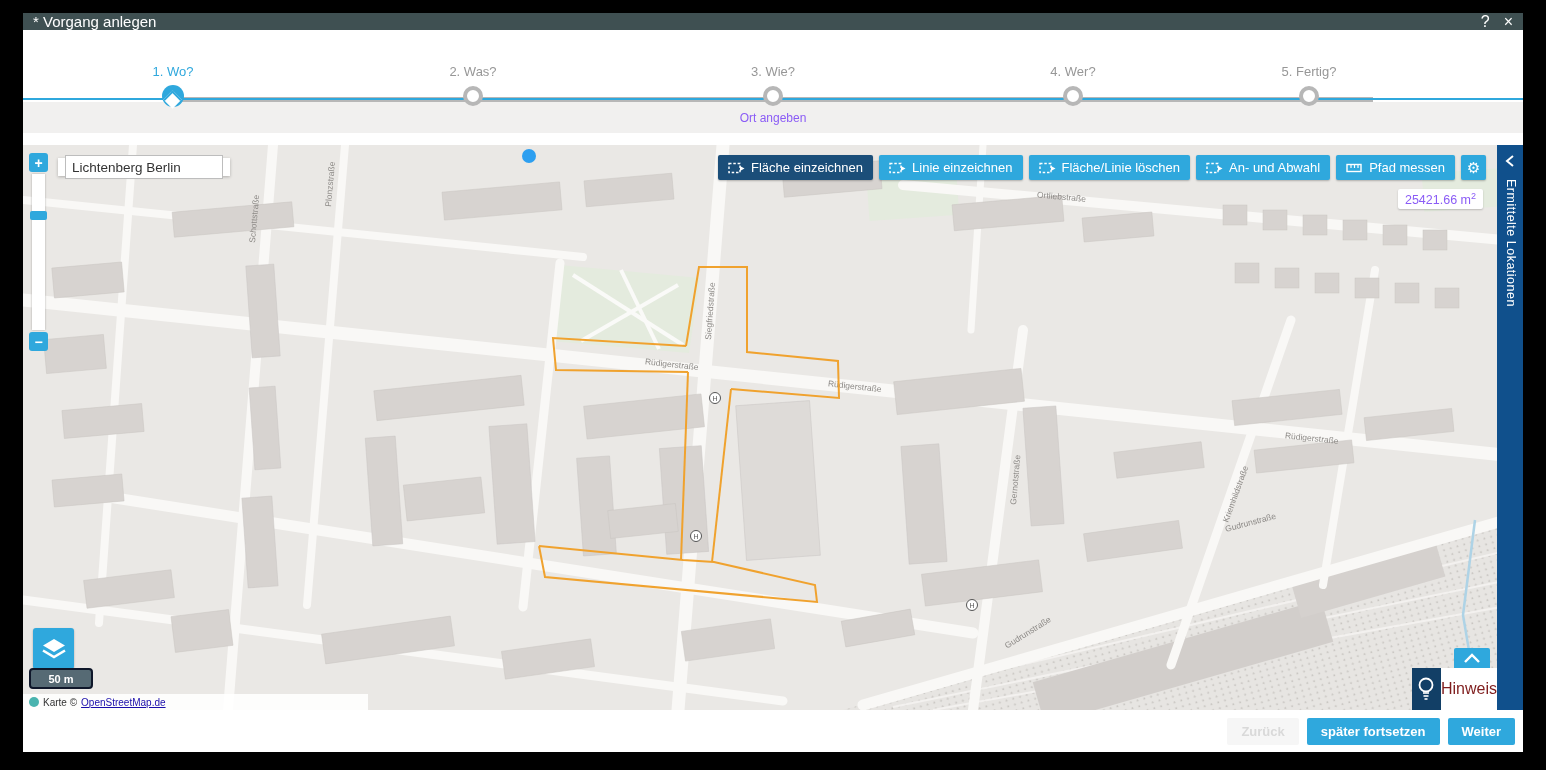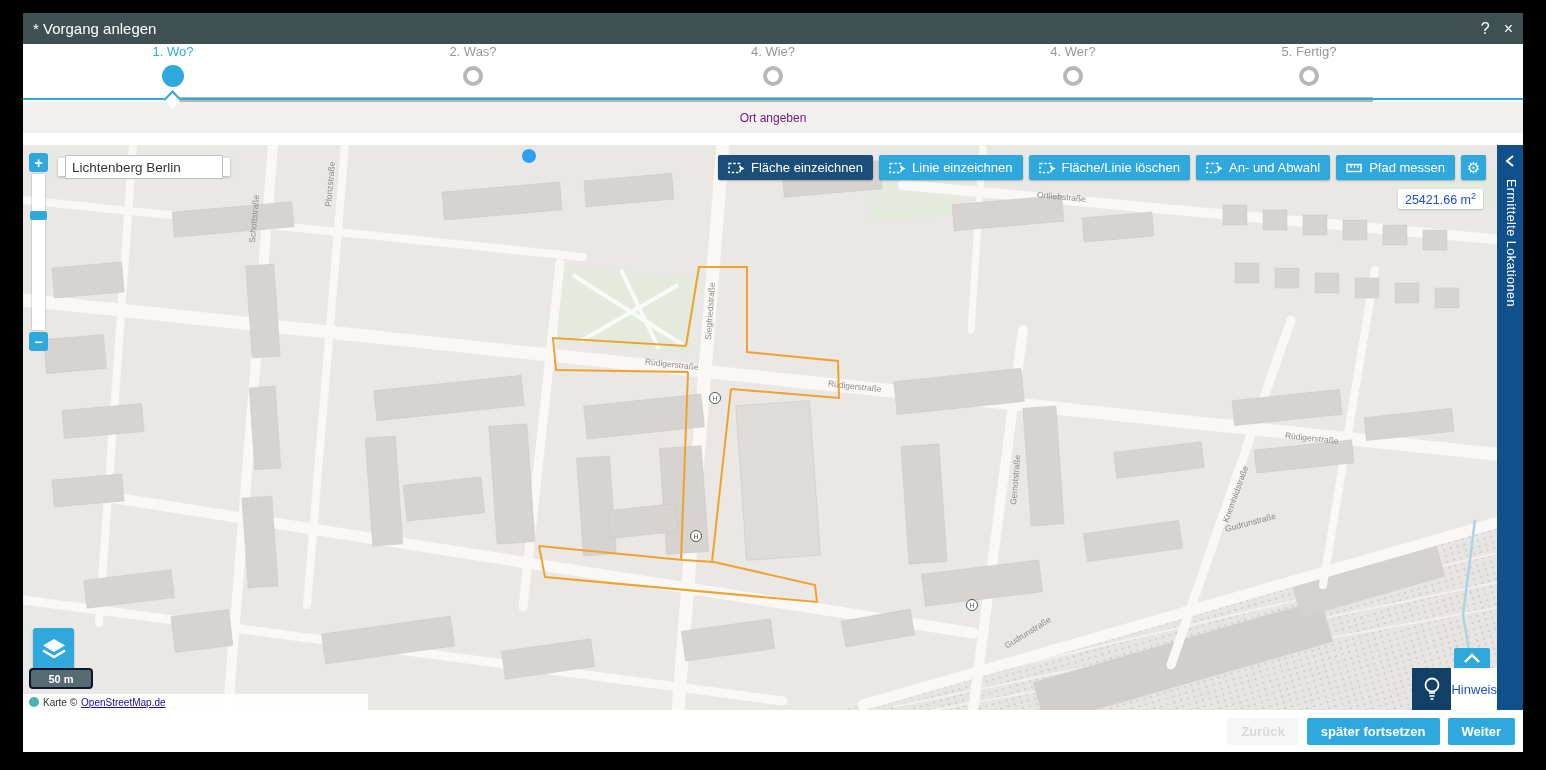--- a/index.html
+++ b/index.html
@@ -7,7 +7,7 @@
   #window { position:absolute; left:23px; top:13px; width:1500px; height:739px; background:#fff; }
 
   
-  #titlebar { position:absolute; left:0; top:0; width:100%; height:31px; background:#3f5052; color:#fff; display:flex; align-items:center; padding:0 10px; font-size:15px; }
+  #titlebar { position:absolute; left:0; top:0; width:100%; height:17px; background:#3f5052; color:#fff; display:flex; align-items:center; padding:0 10px; font-size:15px; }
   #titlebar .spacer { flex:1; }
   #titlebar .tb-icon { color:#fff; font-size:16px; margin-left:14px; cursor:pointer; line-height:1; }
 

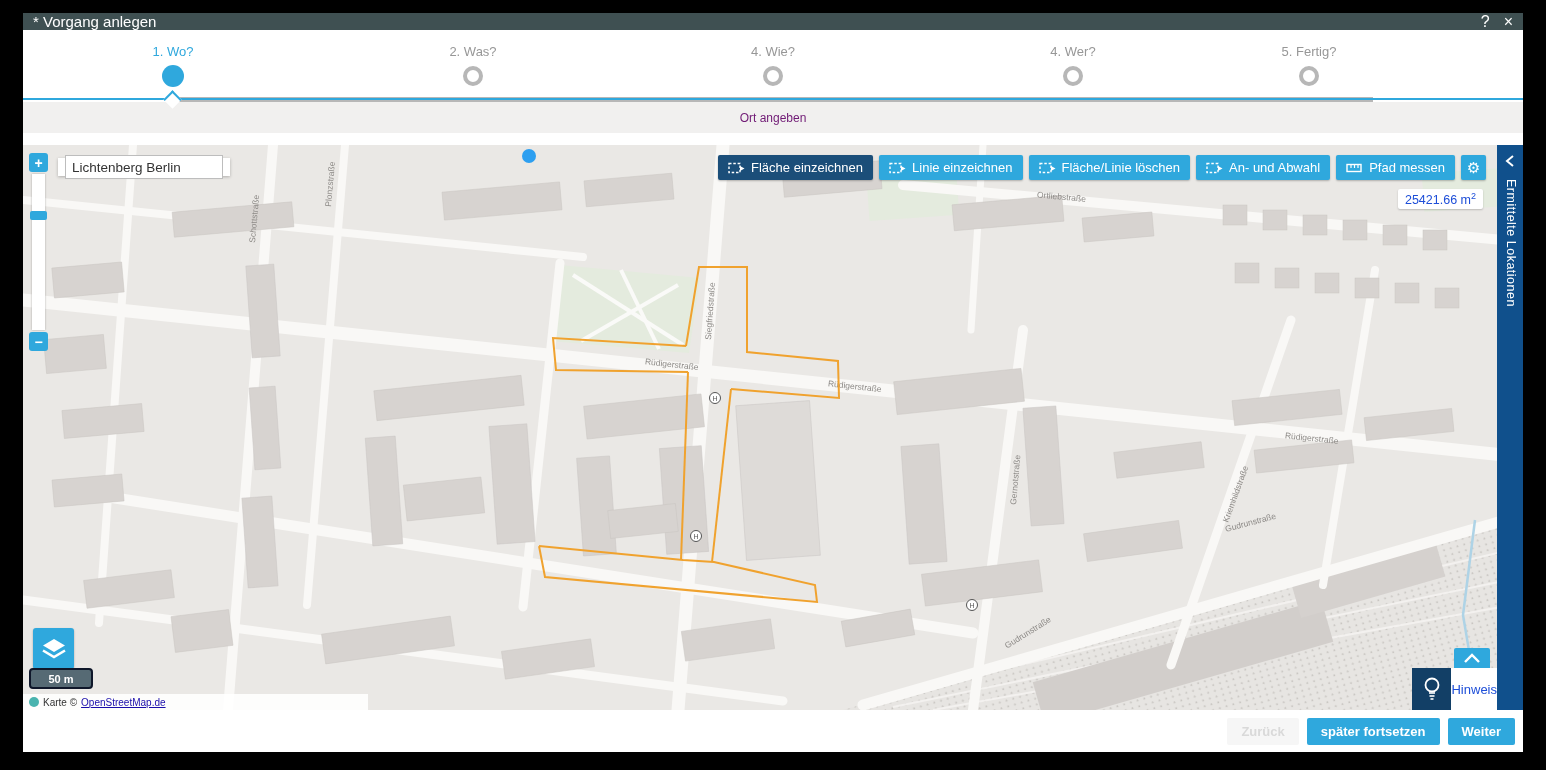--- a/index.html
+++ b/index.html
@@ -14,7 +14,7 @@
   
   #wizard { position:absolute; left:0; top:31px; width:100%; height:58px; background:#fff; }
   .step { position:absolute; top:0; width:300px; text-align:center; }
-  .step-label { font-size:13px; color:#979797; margin-top:0; height:16px; }
+  .step-label { font-size:13px; color:#979797; margin-top:20px; height:16px; }
   .step.active .step-label { color:#2fa8dd; }
   .step-circle { width:20px; height:20px; border-radius:50%; background:#fff; border:4px solid #b7b7b7; margin:6px auto 0; position:relative; z-index:3; }
   .step.active .step-circle { width:22px; height:22px; border:none; background:#2fa8dd; margin-top:5px; }

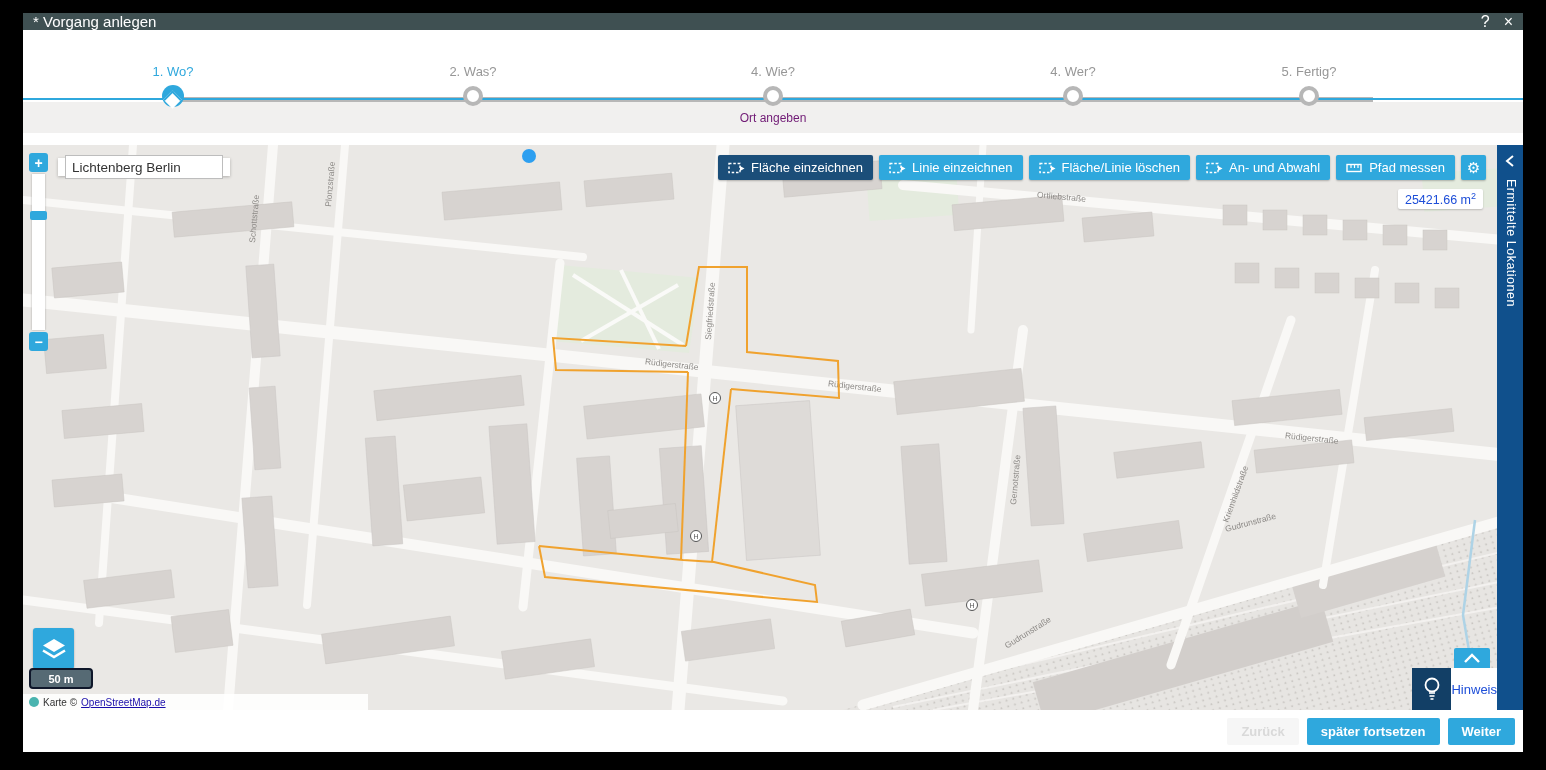--- a/index.html
+++ b/index.html
@@ -91,7 +91,7 @@
       <div class="step-circle"></div>
     </div>
     <div class="step" style="left:600px;">
-      <div class="step-label">4. Wie?</div>
+      <div class="step-label">3. Wie?</div>
       <div class="step-circle"></div>
     </div>
     <div class="step" style="left:900px;">

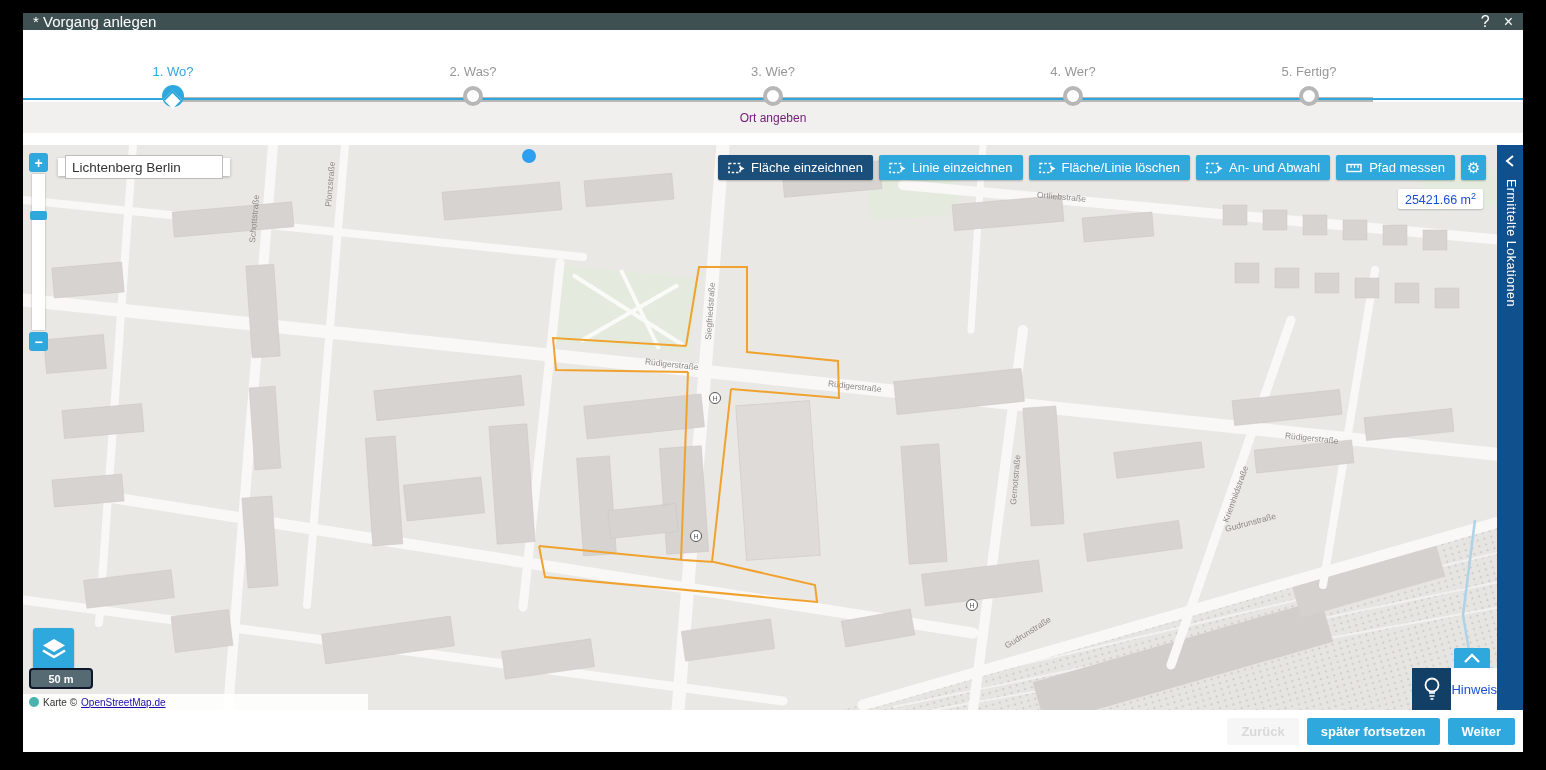--- a/index.html
+++ b/index.html
@@ -21,7 +21,7 @@
   .connector { position:absolute; top:53px; height:5px; background:#b7b7b7; z-index:1; }
   #wizard-line { position:absolute; left:0; top:85px; width:100%; height:2px; background:#2fa8dd; z-index:2; }
   #wizard-notch { position:absolute; left:143px; top:80px; width:13px; height:13px; background:#fff; border-top:2px solid #2fa8dd; border-left:2px solid #2fa8dd; transform:rotate(45deg); z-index:4; }
-  #subtitle-bar { position:absolute; left:0; top:89px; width:100%; height:31px; background:#f1f0ef; display:flex; align-items:center; justify-content:center; font-size:12px; color:#701a75; z-index:0; }
+  #subtitle-bar { position:absolute; left:0; top:89px; width:100%; height:31px; background:#f1f0ef; display:flex; align-items:center; justify-content:center; font-size:12px; color:#8b5cf6; z-index:0; }
 
   
   #map { position:absolute; left:0; top:132px; width:1500px; height:565px; background:#eae8e5; overflow:hidden; }

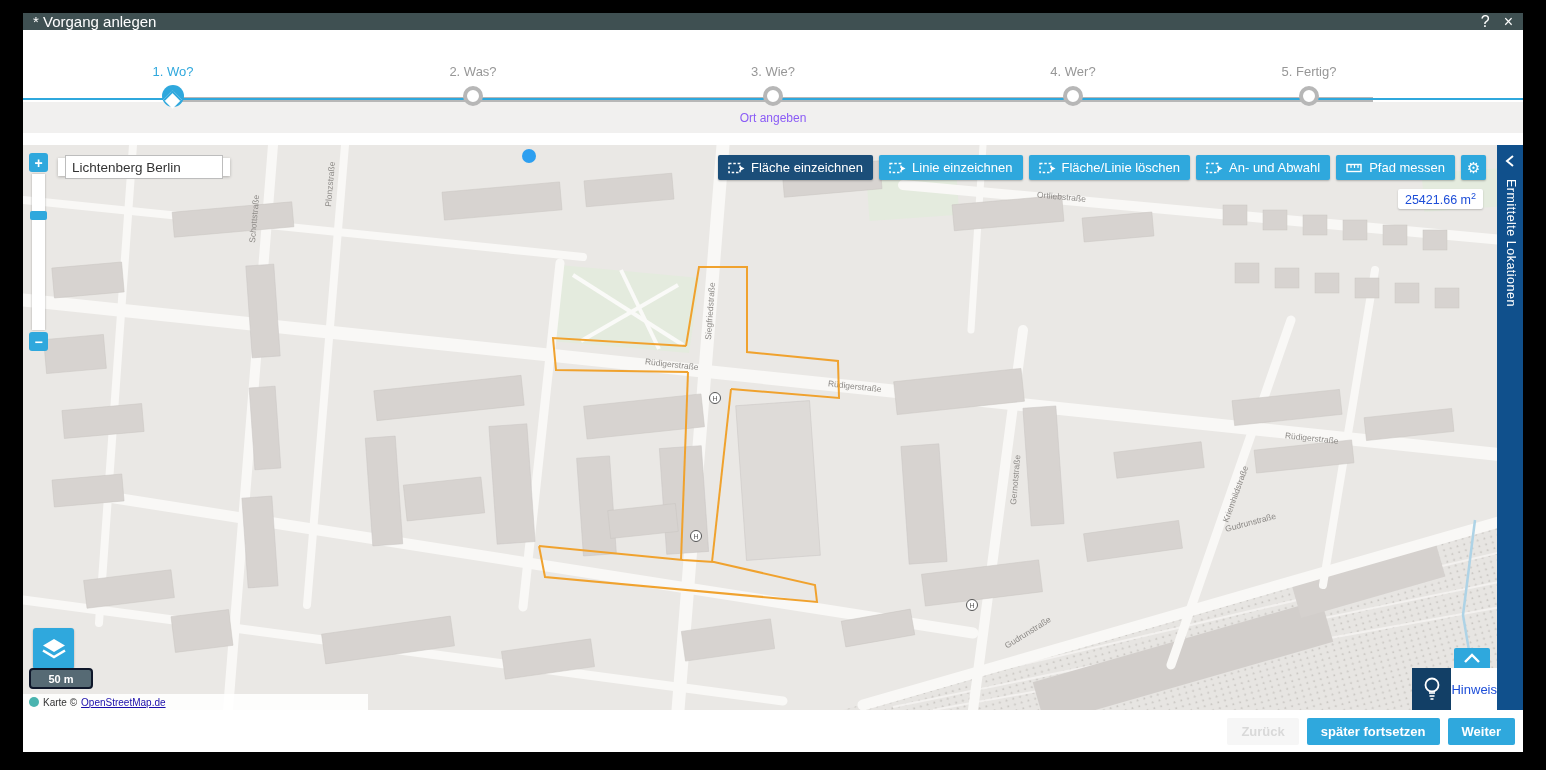--- a/index.html
+++ b/index.html
@@ -39,7 +39,7 @@
   .tool-btn { height:25px; background:#2fa8dd; color:#fff; border:none; border-radius:2px; font-size:13px; font-family:"Liberation Sans",sans-serif; display:flex; align-items:center; gap:6px; padding:0 10px; cursor:pointer; white-space:nowrap; box-shadow:0 1px 2px rgba(0,0,0,.25); }
   .tool-btn.active { background:#1b4e79; }
   .tool-btn.gear { width:25px; padding:0; justify-content:center; font-size:15px; }
-  #measure-label { top:44px; right:40px; background:#fff; padding:2px 7px; border-radius:2px; font-size:12.5px; color:#1d4ed8; box-shadow:0 1px 2px rgba(0,0,0,.2); }
+  #measure-label { top:44px; right:40px; background:#fff; padding:2px 7px; border-radius:2px; font-size:12.5px; color:#8b5cf6; box-shadow:0 1px 2px rgba(0,0,0,.2); }
   #measure-label sup { font-size:9px; }
 
   #loc-sidebar { right:0; top:0; width:26px; height:565px; background:#10508c; color:#fff; z-index:6; }

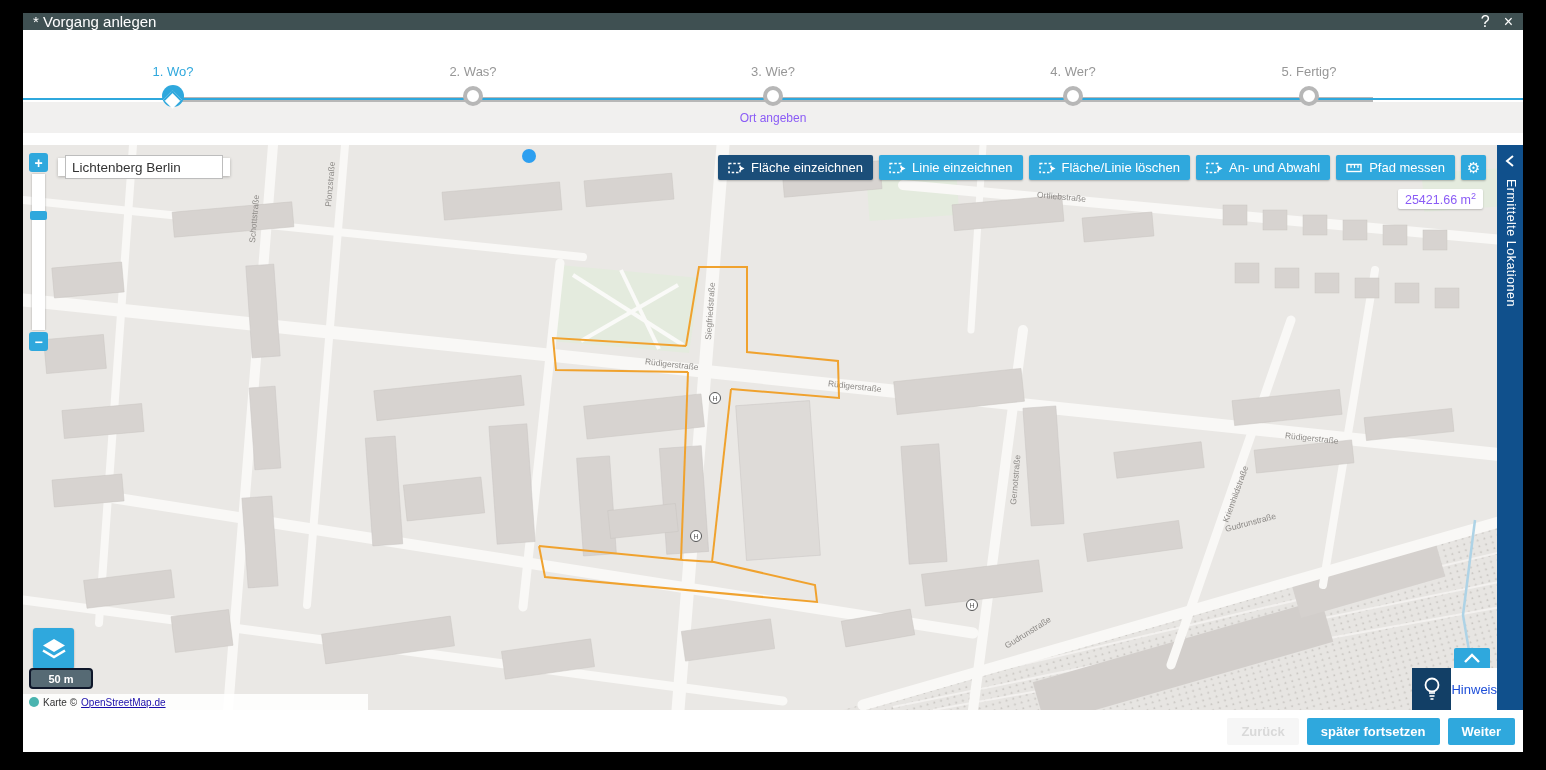--- a/index.html
+++ b/index.html
@@ -55,7 +55,7 @@
   #hint-chevron { right:33px; top:503px; width:36px; height:20px; background:#2fa8dd; display:flex; align-items:center; justify-content:center; cursor:pointer; border-radius:2px 2px 0 0; }
   #hint-panel { right:26px; top:523px; width:85px; height:42px; background:#fff; display:flex; align-items:center; cursor:pointer; }
   #hint-bulb { width:42px; height:42px; background:#123f66; display:flex; align-items:center; justify-content:center; }
-  #hint-text { flex:1; text-align:center; color:#1d4ed8; font-size:13px; }
+  #hint-text { flex:1; text-align:center; color:#7f1d1d; font-size:16px; }
 
   
   #footer { position:absolute; left:0; top:697px; width:100%; height:42px; background:#fff; display:flex; align-items:center; justify-content:flex-end; gap:8px; padding-right:8px; }

